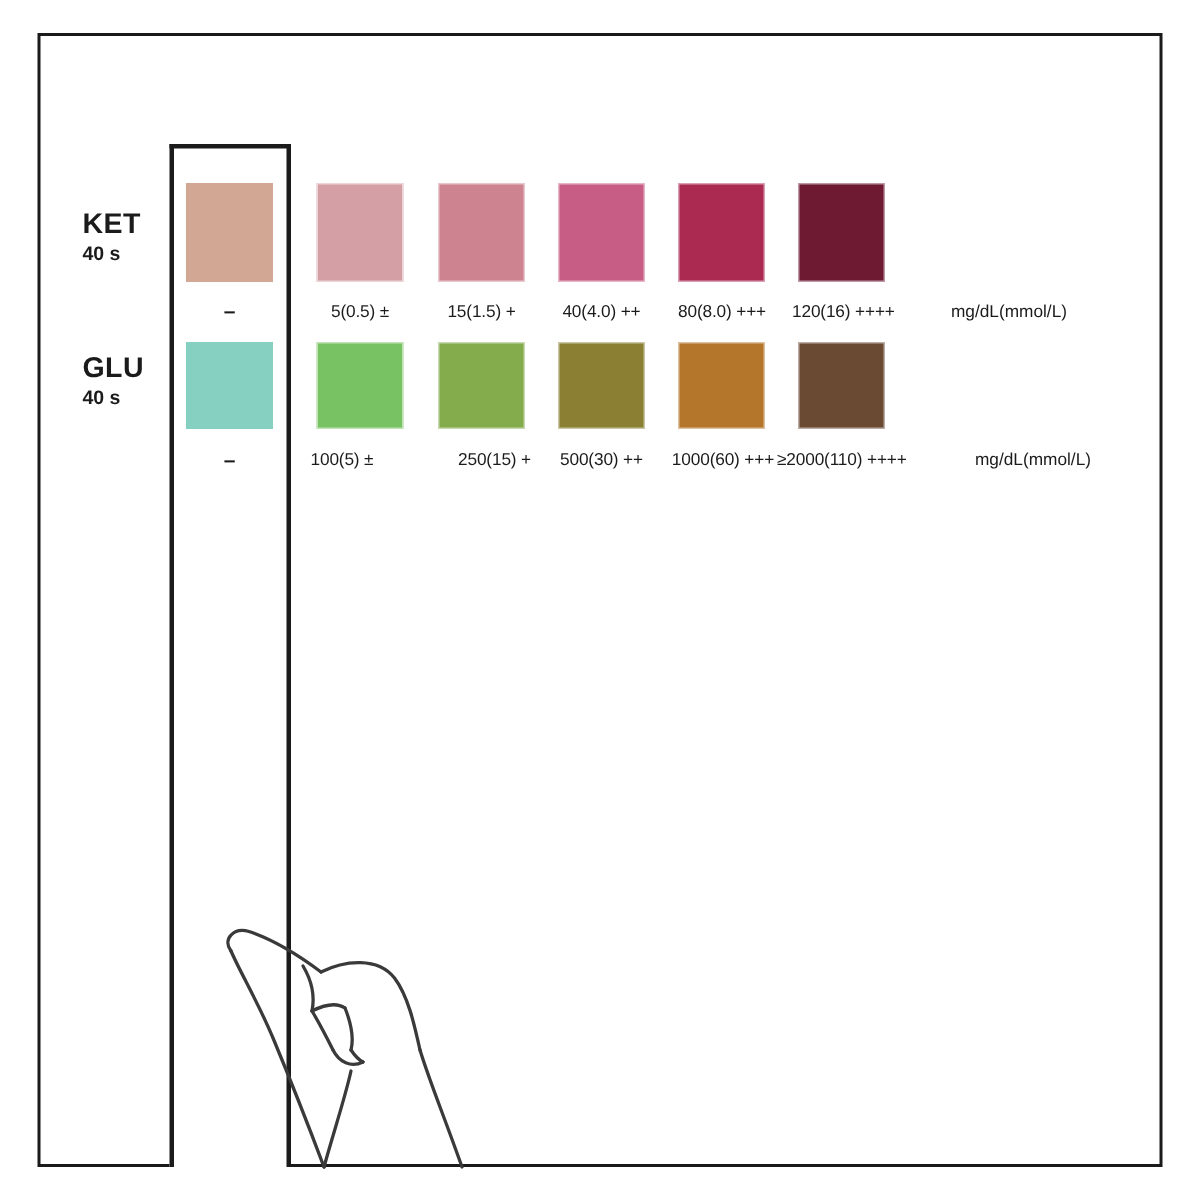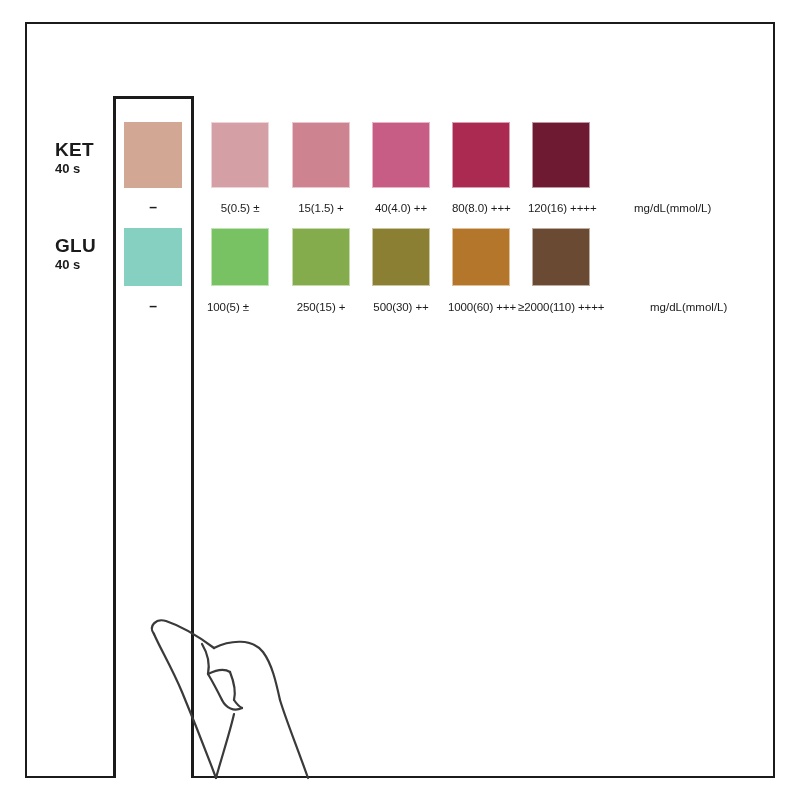--- a/index.html
+++ b/index.html
@@ -173,7 +173,7 @@
 
     <div class="caption neg" style="left:133px;top:70px;width:40px;text-align:center;">–</div>
     <div class="caption" style="left:207px;top:73px;width:66px;text-align:left;">100(5) ±</div>
-    <div class="caption" style="left:288px;top:73px;width:66px;text-align:center;">250(15) +</div>
+    <div class="caption" style="left:288px;top:73px;width:66px;text-align:right;">250(15) +</div>
     <div class="caption" style="left:368px;top:73px;width:66px;text-align:center;">500(30) ++</div>
     <div class="caption" style="left:444px;top:73px;width:76px;text-align:center;">1000(60) +++</div>
     <div class="caption" style="left:518px;top:73px;width:92px;text-align:left;">≥2000(110) ++++</div>

